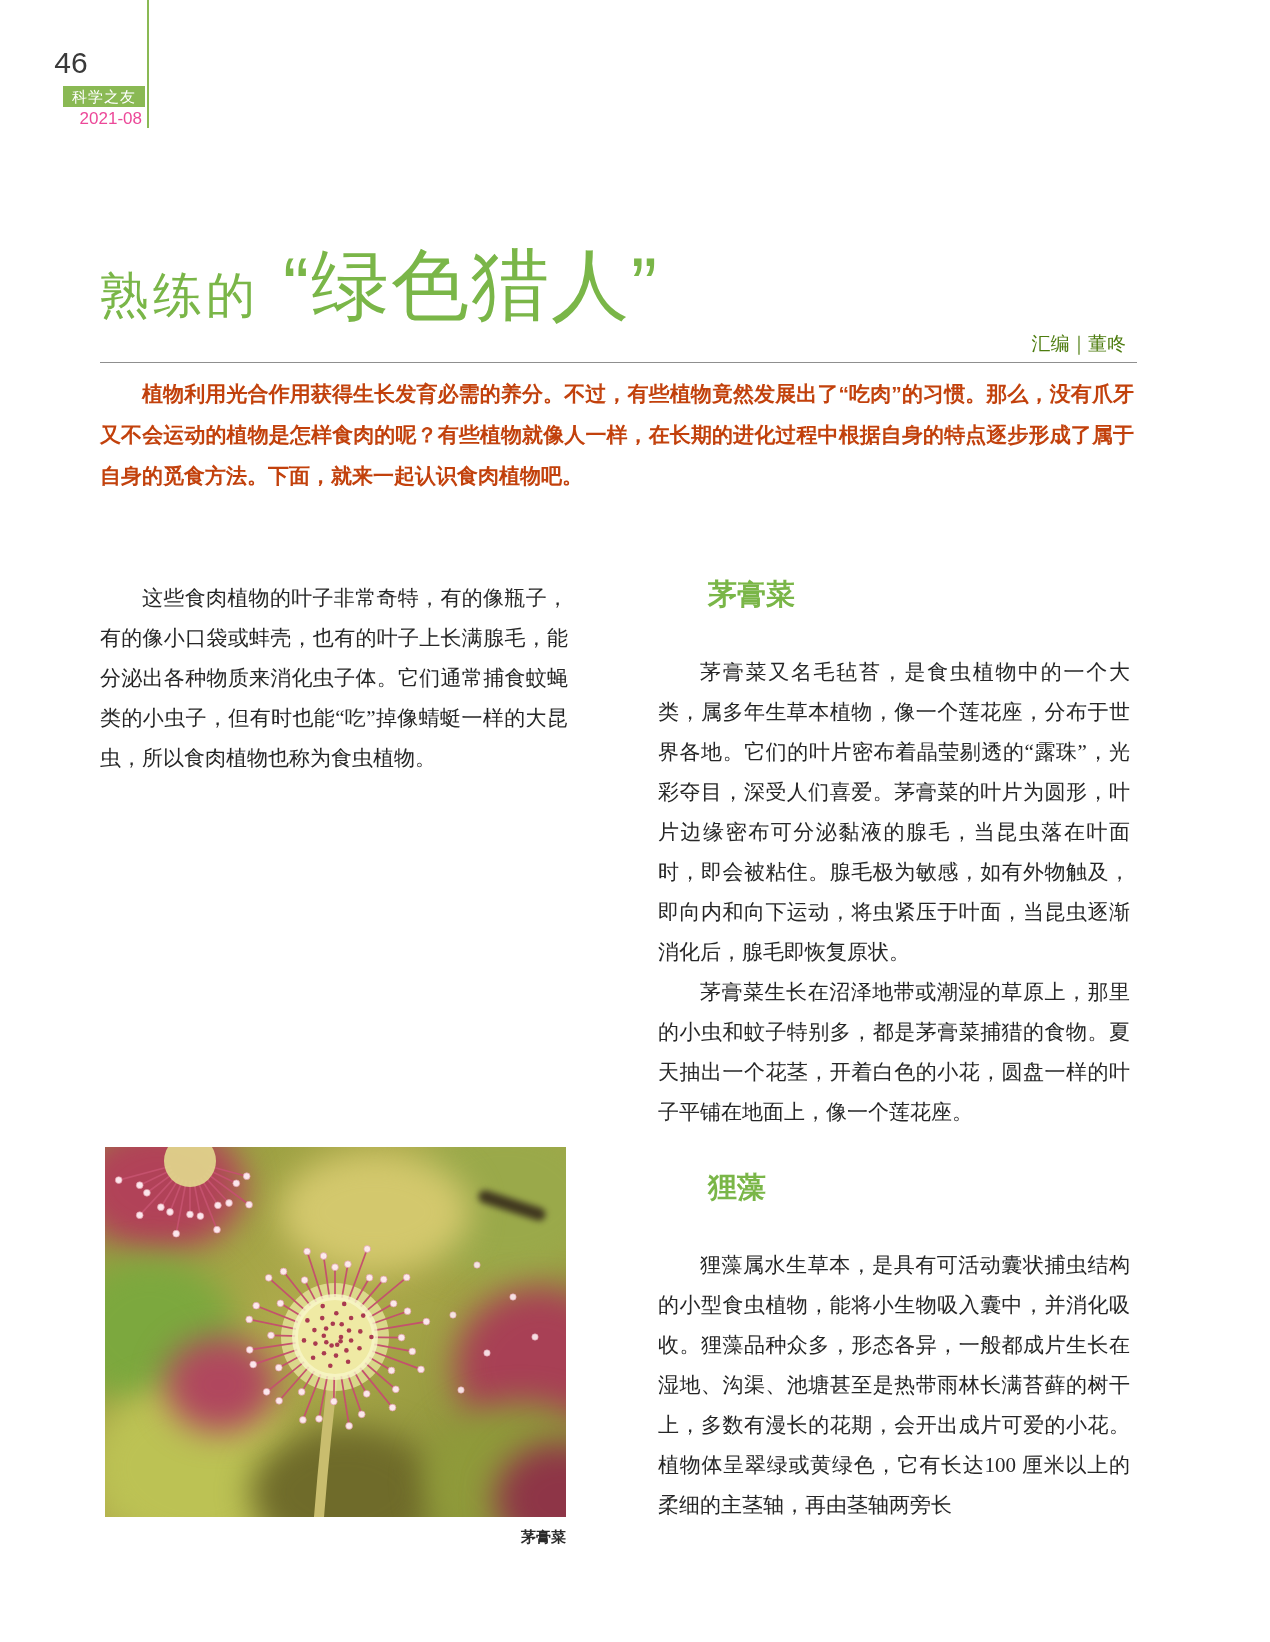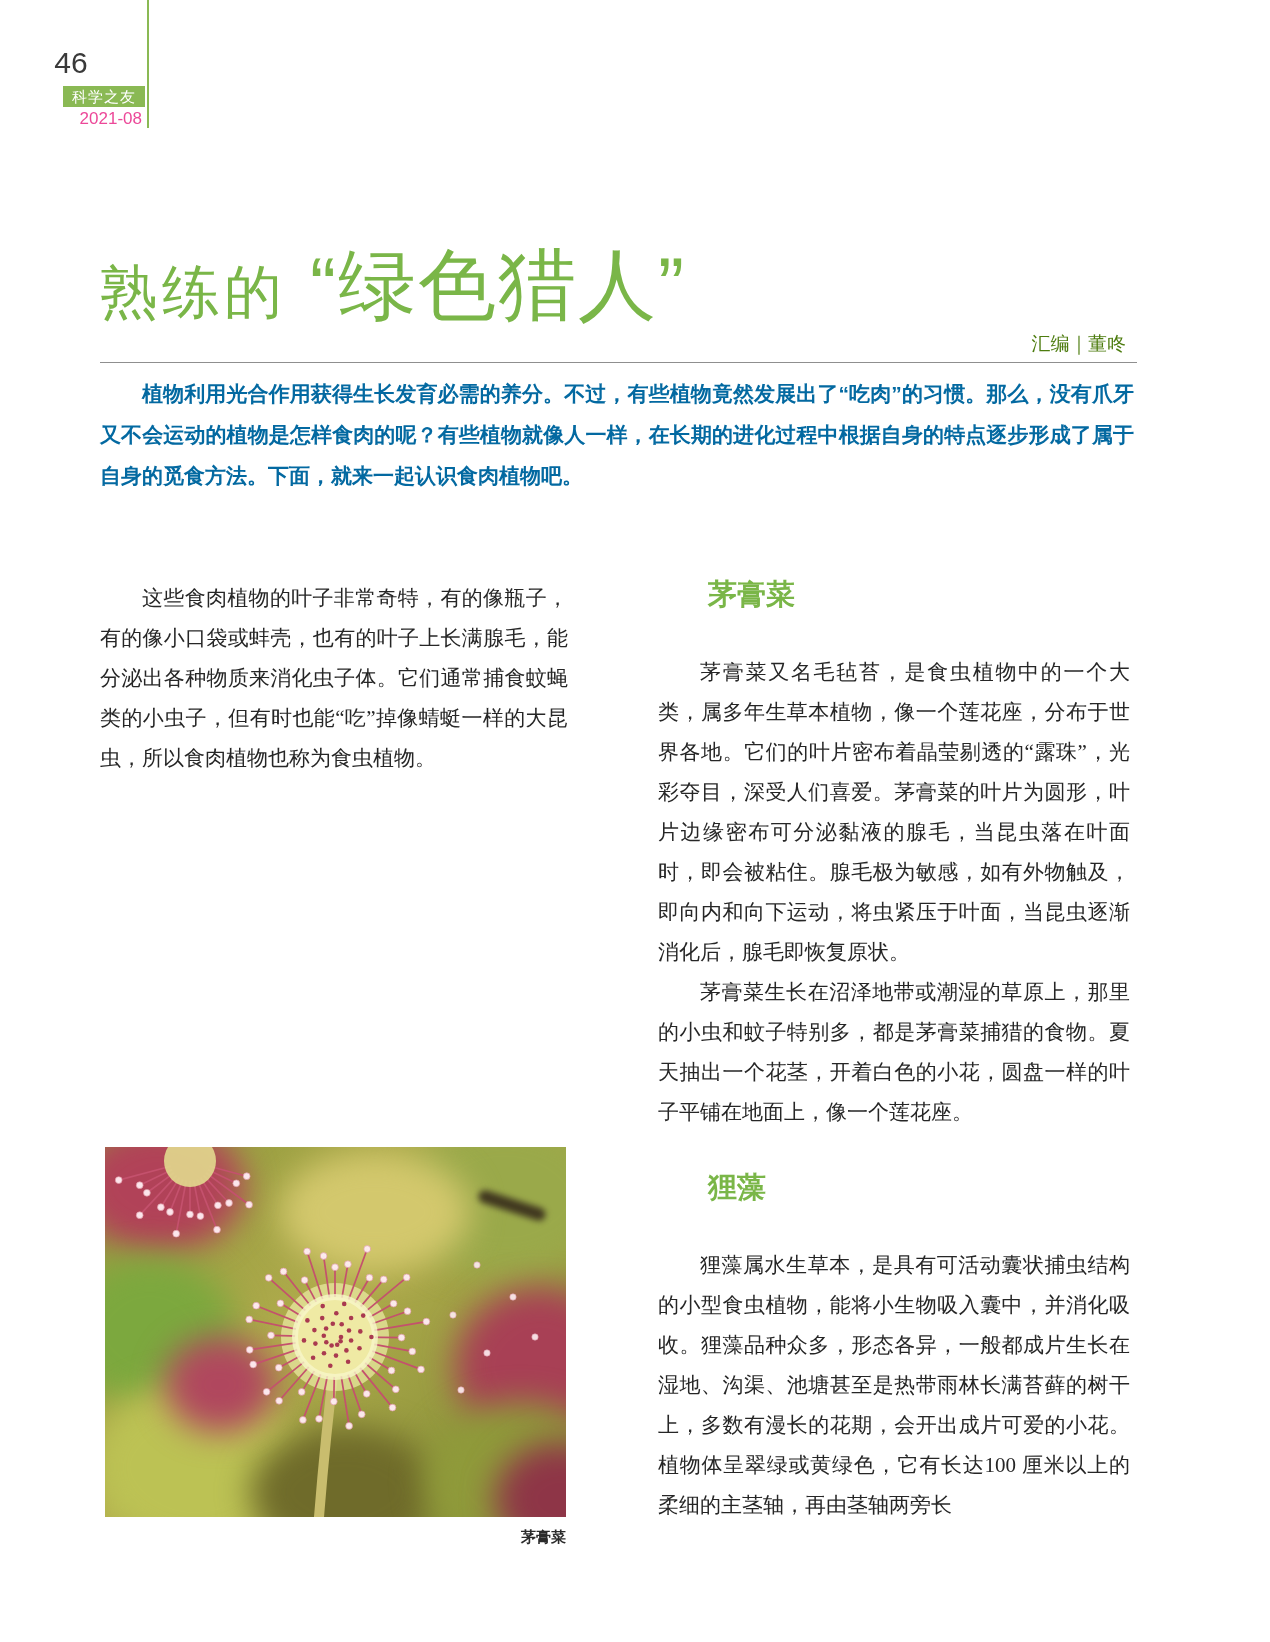--- a/index.html
+++ b/index.html
@@ -26,7 +26,7 @@
   
   .title{position:absolute;left:100px;top:234px;white-space:nowrap;
     font-family:"Liberation Sans","DejaVu Sans",sans-serif;color:var(--accent-green);margin:0;}
-  .t-light{font-size:58px;font-weight:400;letter-spacing:4px;}
+  .t-light{font-size:49px;font-weight:400;letter-spacing:4px;}
   .t-bold{font-size:78px;font-weight:400;margin-left:24px;letter-spacing:2px;}
   
   .byline{position:absolute;right:144px;top:331px;

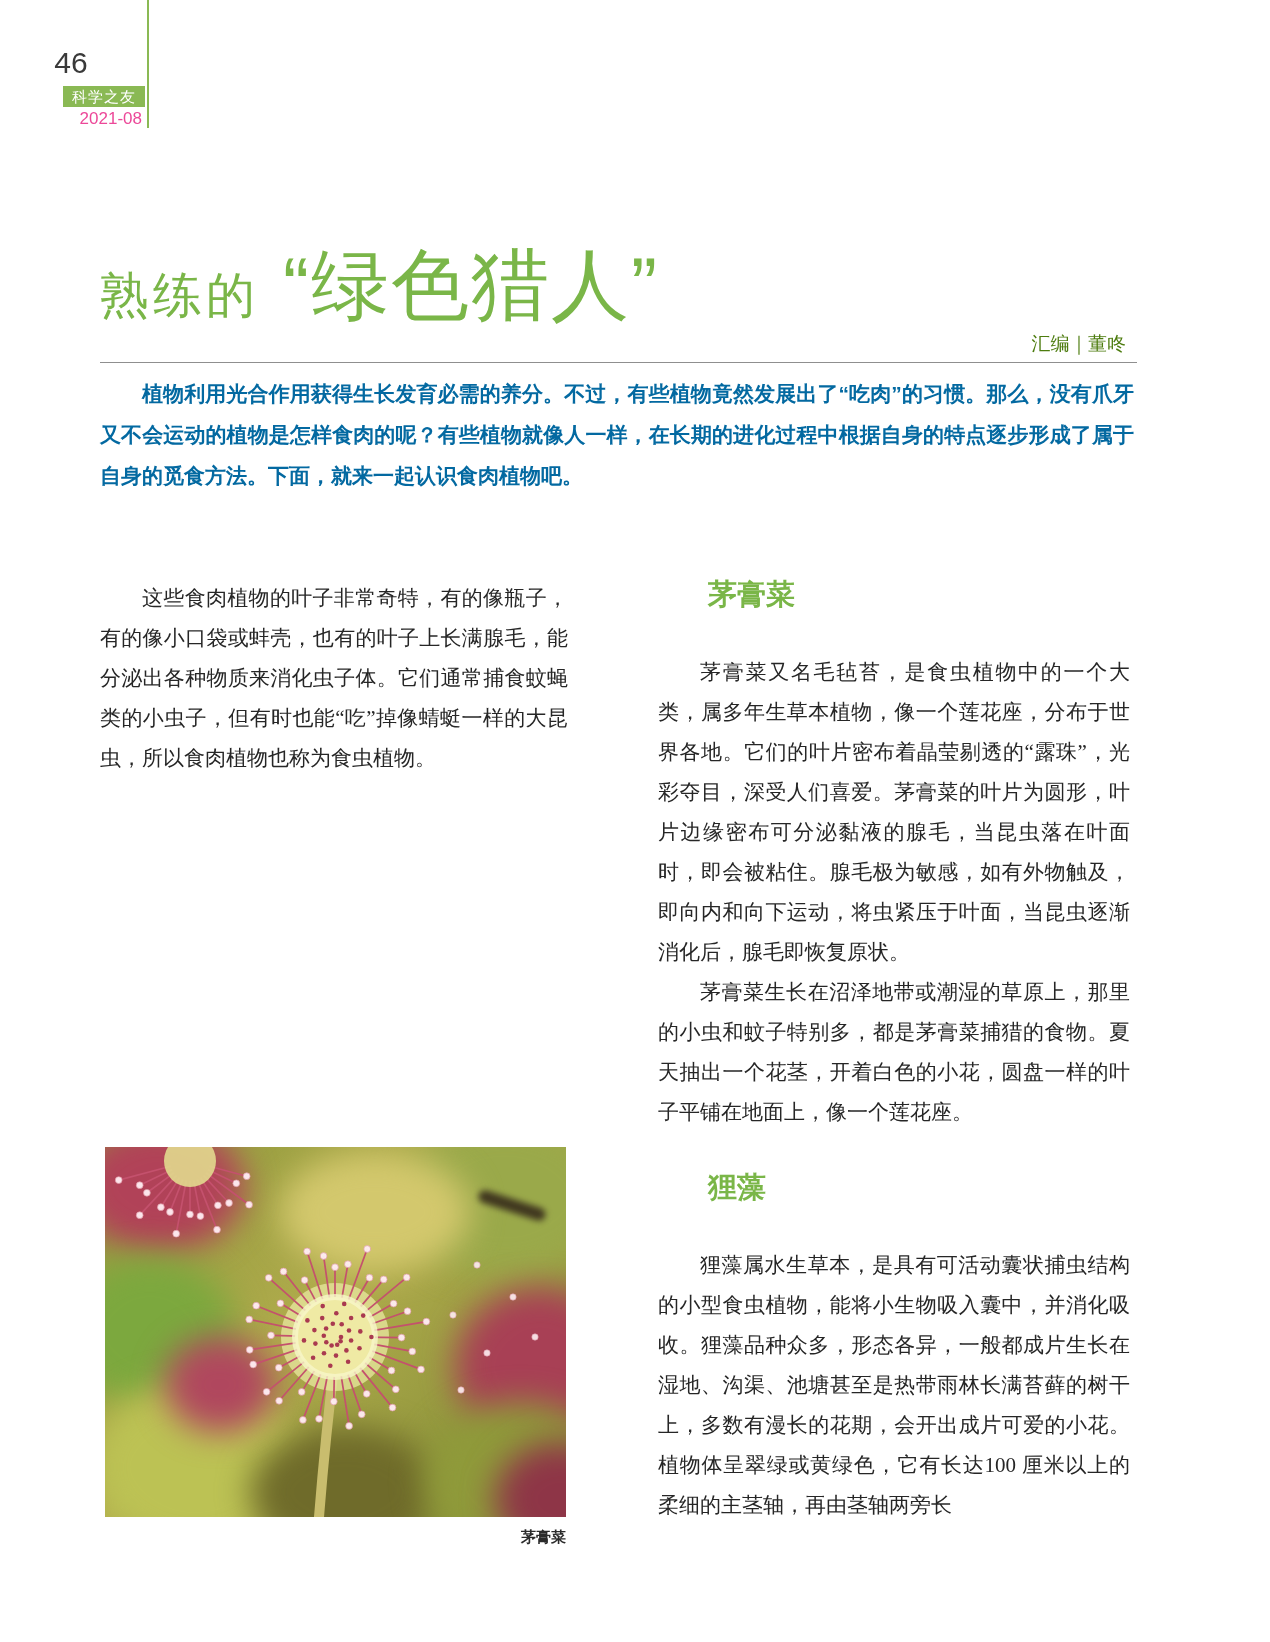--- a/index.html
+++ b/index.html
@@ -34,7 +34,7 @@
   .rule{position:absolute;left:100px;top:362px;width:1037px;height:1px;background:#8f8f8f;}
   .intro{position:absolute;left:100px;top:373px;width:1034px;margin:0;
     font-family:"Liberation Sans","DejaVu Sans",sans-serif;font-weight:bold;
-    font-size:21px;line-height:41px;color:#0369a1;text-align:justify;text-indent:2em;}
+    font-size:21px;line-height:41px;color:#c2410c;text-align:justify;text-indent:2em;}
   
   .col{position:absolute;font-size:21px;line-height:40px;text-align:justify;color:var(--text-dark);}
   .col p{margin:0;text-indent:2em;}

